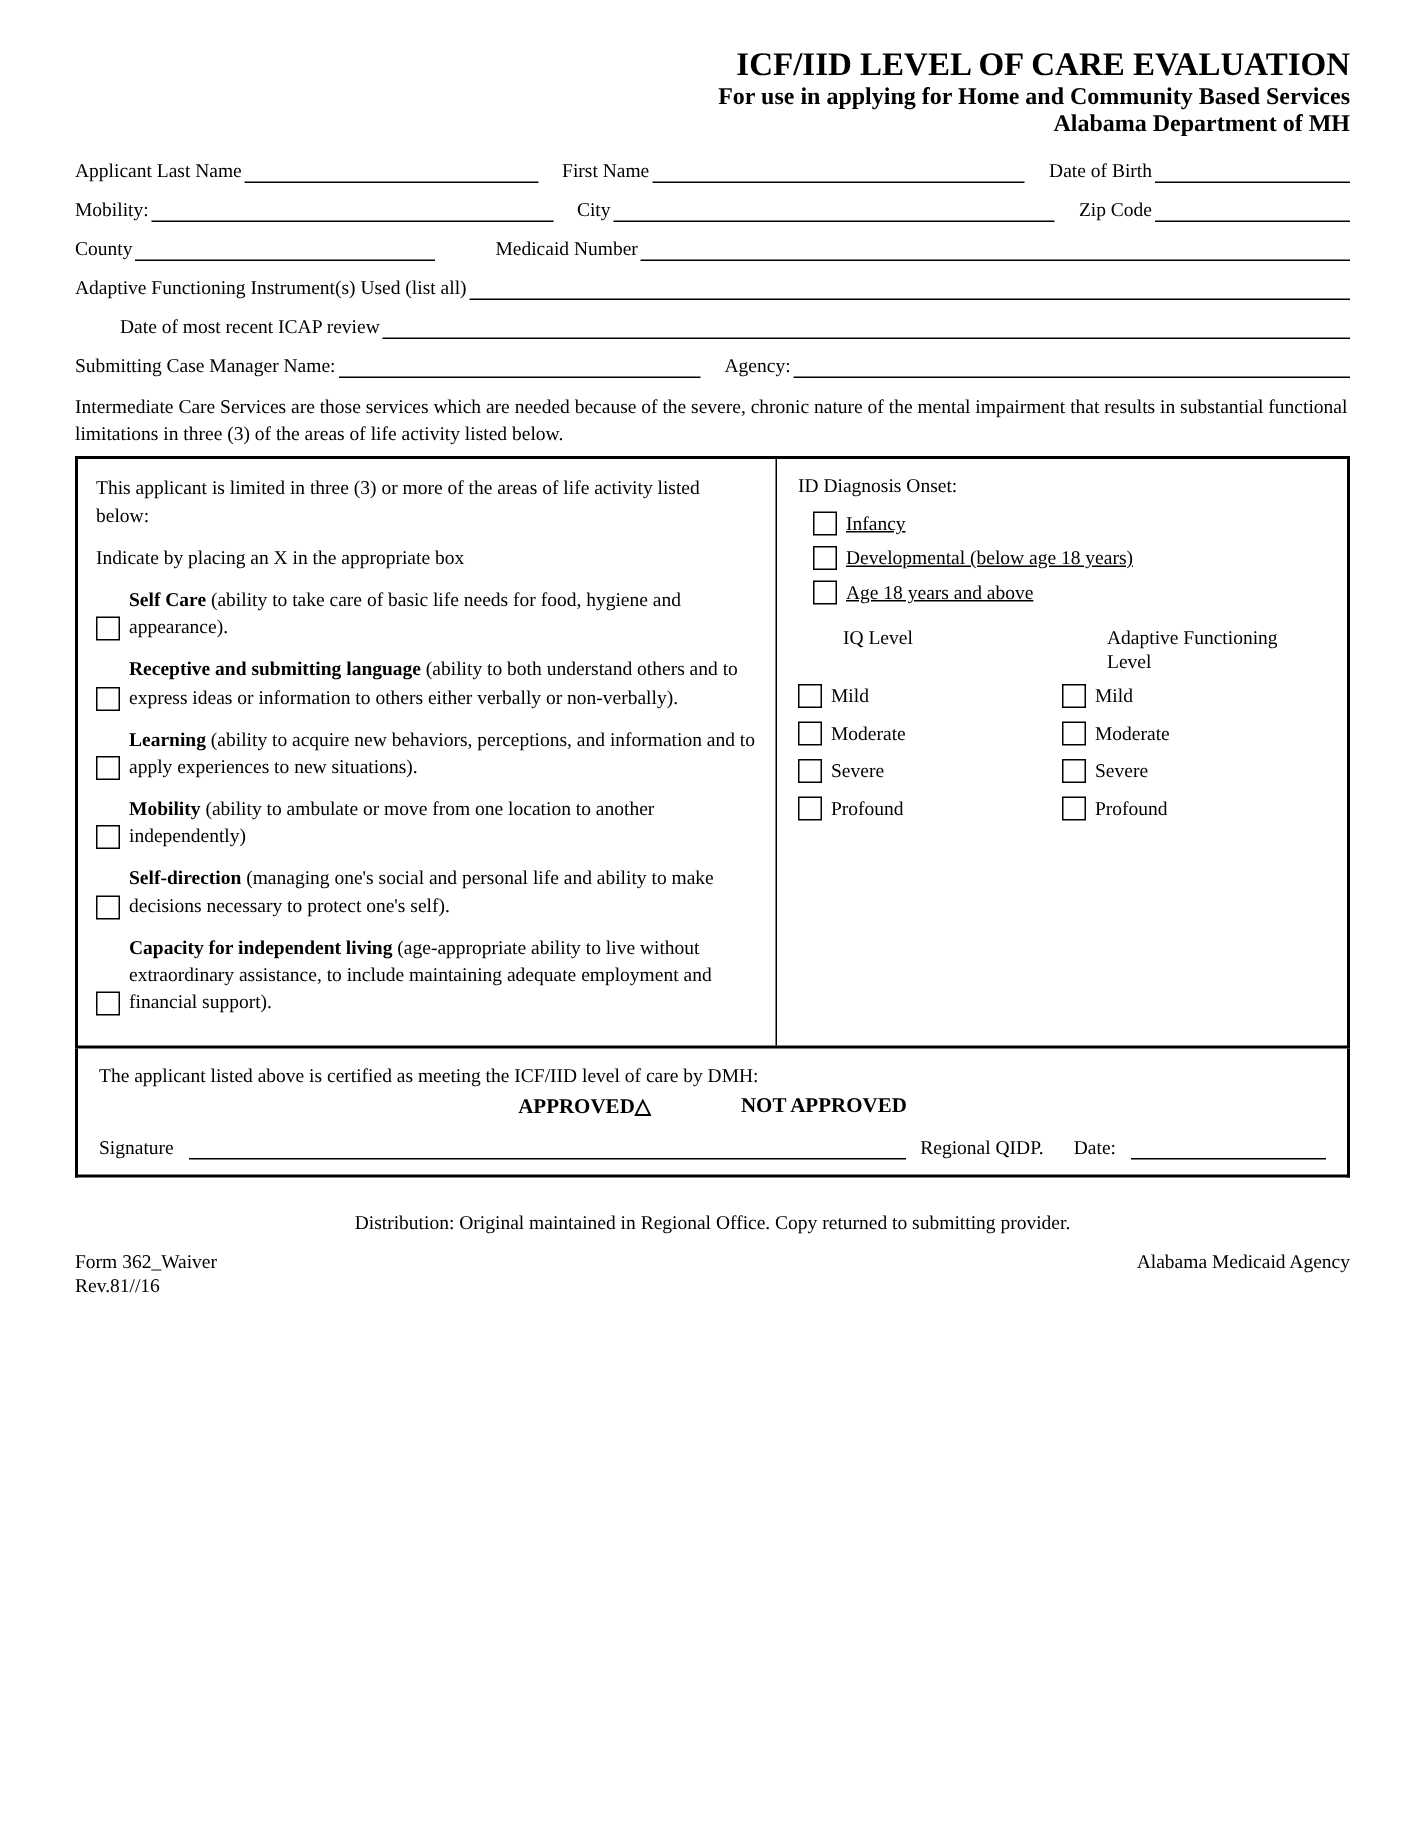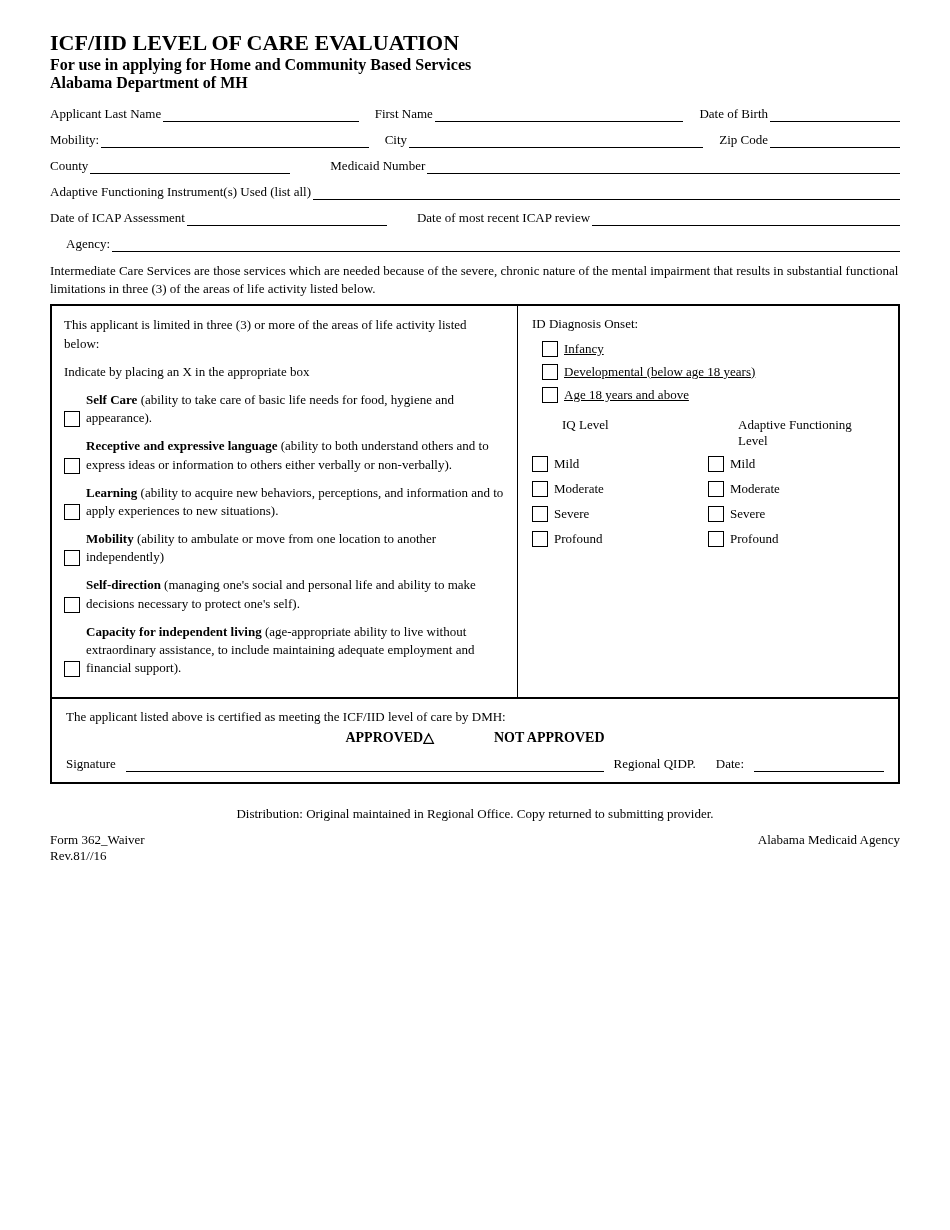--- a/index.html
+++ b/index.html
@@ -13,7 +13,7 @@
       padding: 30px 50px 30px 50px;
     }
     .page-title {
-      text-align: left;
+      text-align: right;
       margin-bottom: 4px;
     }
     .page-title h1 {

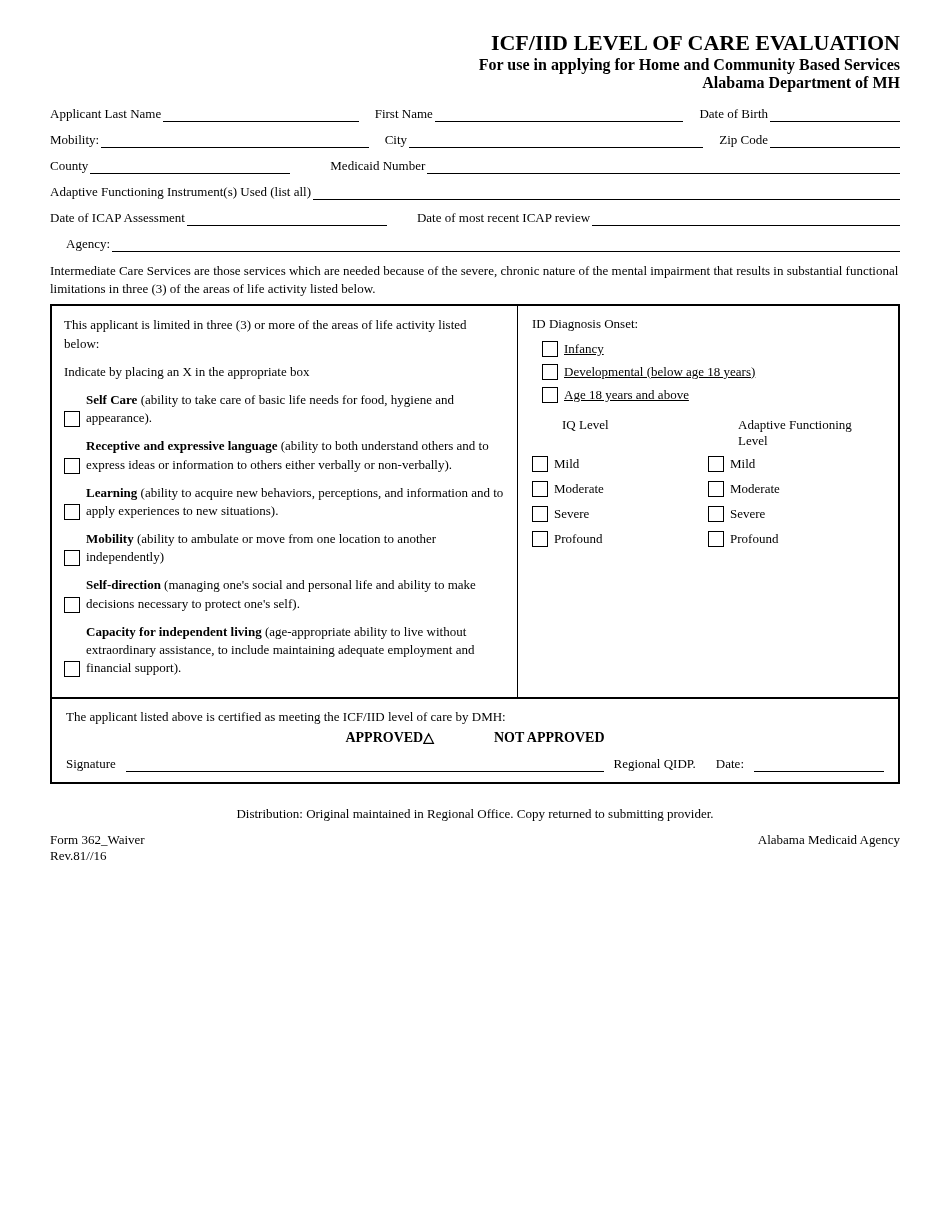--- a/index.html
+++ b/index.html
@@ -265,10 +265,6 @@
   </div>
 
   <div class="form-row">
-    <div class="field-group" style="flex:0 0 auto;">
-      <span class="field-label">Date of ICAP Assessment</span>
-      <div class="field-line-medium"></div>
-    </div>
     <div style="width:30px;"></div>
     <div class="field-group">
       <span class="field-label">Date of most recent ICAP review</span>

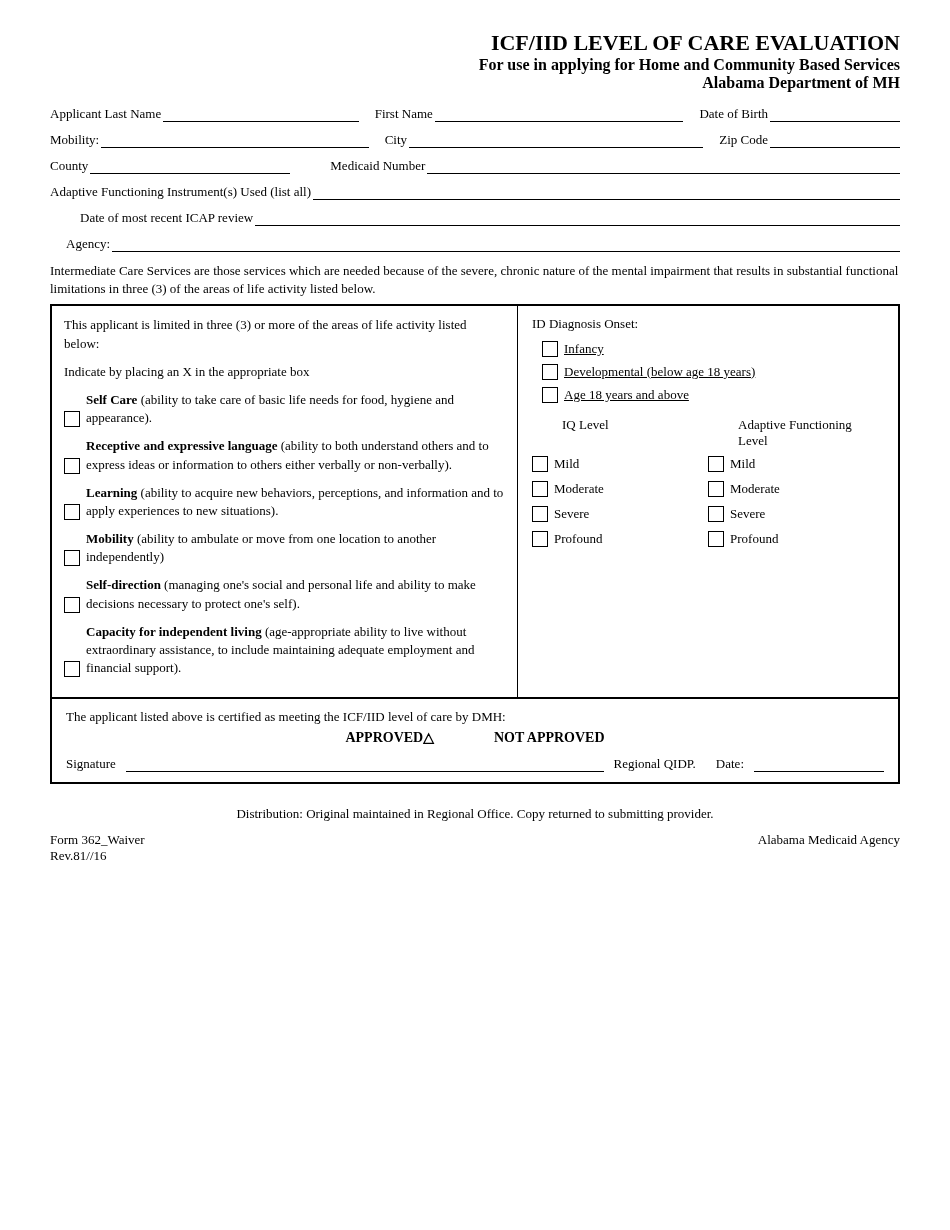--- a/index.html
+++ b/index.html
@@ -273,6 +273,10 @@
   </div>
 
   <div class="form-row">
+    <div class="field-group">
+      <span class="field-label">Submitting Case Manager Name:</span>
+      <div class="field-line"></div>
+    </div>
     <div class="spacer"></div>
     <div class="field-group">
       <span class="field-label">Agency:</span>

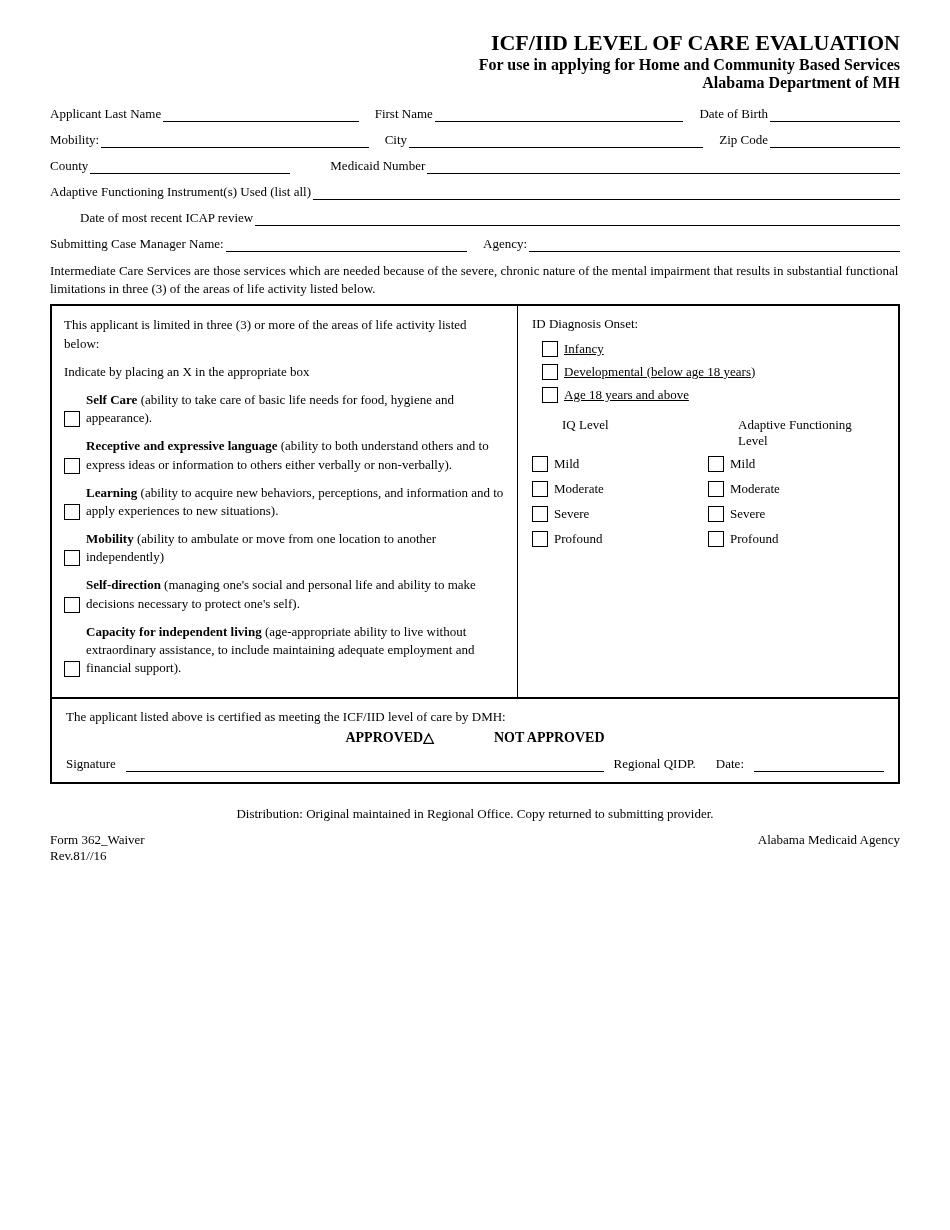--- a/index.html
+++ b/index.html
@@ -301,7 +301,7 @@
 
     <div class="checkbox-item">
       <span class="checkbox"></span>
-      <span class="checkbox-text"><span class="bold">Receptive and expressive language</span> (ability to both understand others and to express ideas or information to others either verbally or non-verbally).</span>
+      <span class="checkbox-text"><span class="bold">Receptive and submitting language</span> (ability to both understand others and to express ideas or information to others either verbally or non-verbally).</span>
     </div>
 
     <div class="checkbox-item">

